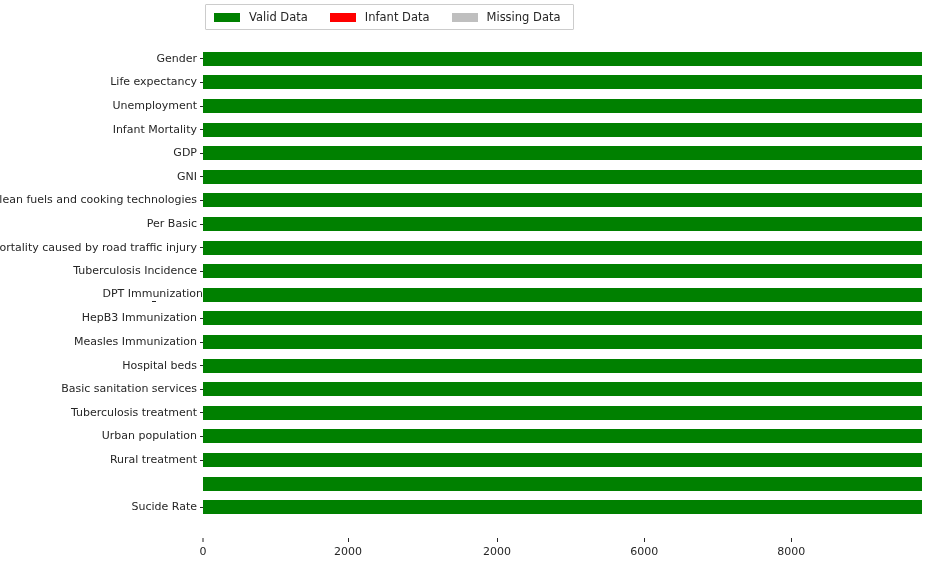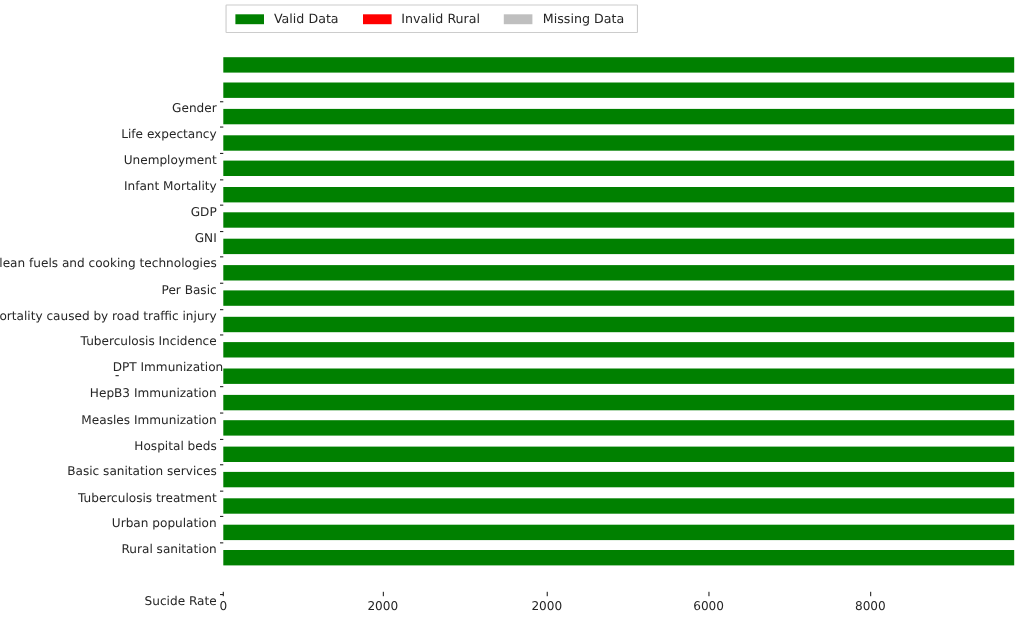--- a/index.html
+++ b/index.html
@@ -156,7 +156,7 @@
       </div>
       <div class="legend-entry">
         <span class="legend-swatch" style="background: rgb(255, 0, 0);"></span>
-        <span class="legend-label">Invalid Rural</span>
+        <span class="legend-label">Infant Data</span>
       </div>
       <div class="legend-entry">
         <span class="legend-swatch" style="background: rgb(191, 191, 191);"></span>

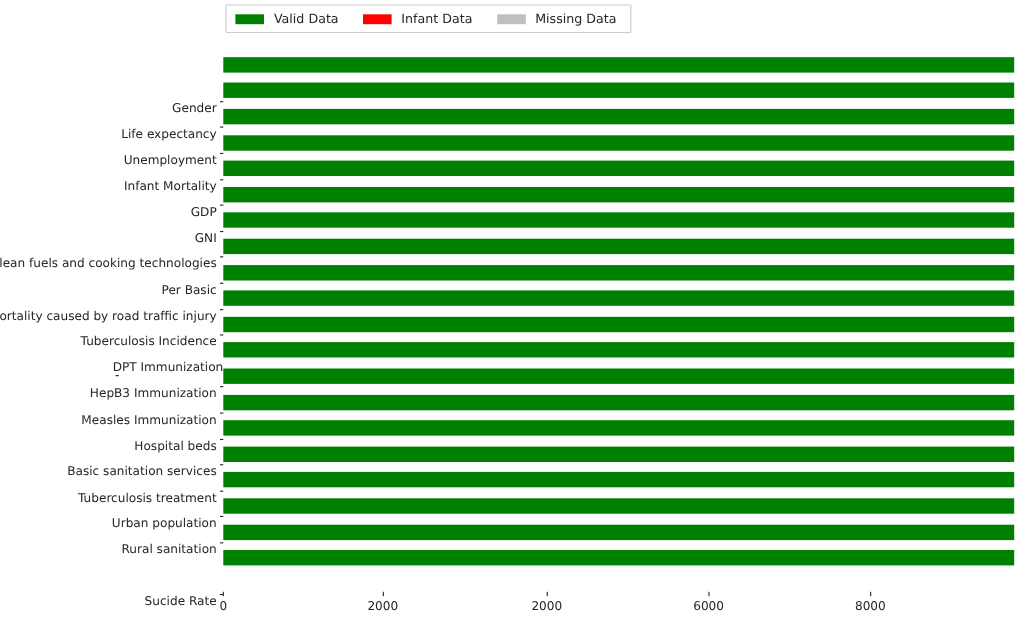--- a/index.html
+++ b/index.html
@@ -98,8 +98,8 @@
     right: 0;
     height: 14px;
     display: flex;
+    align-items: center;
     justify-content: flex-end;
-    margin-top: 40px;
   }
   .ytick-label {
     font-size: 11px;

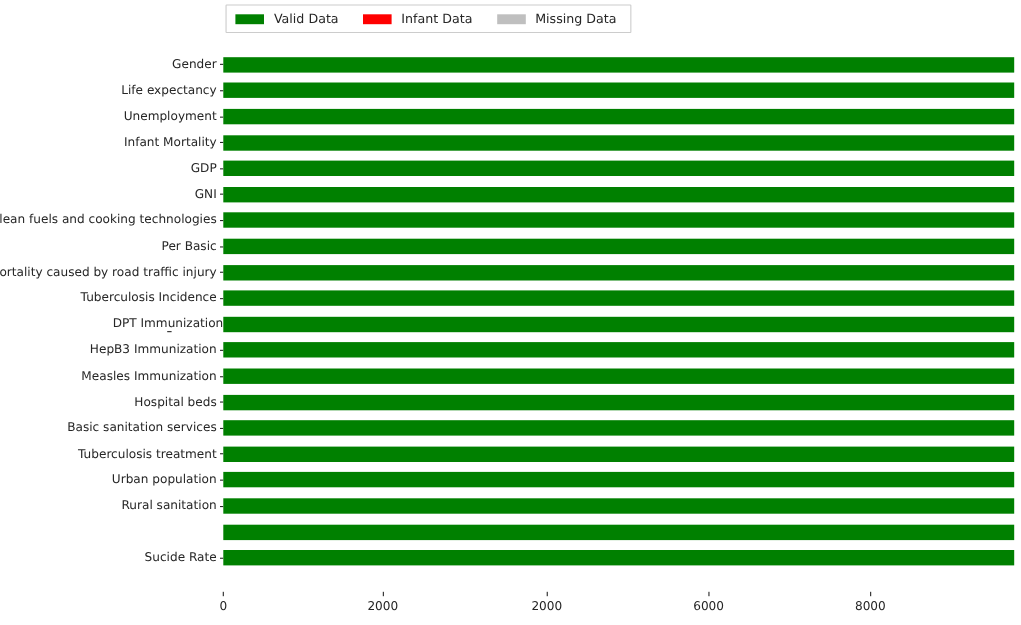--- a/index.html
+++ b/index.html
@@ -234,7 +234,7 @@
         <span class="ytick-mark"></span>
       </div>
       <div class="ytick" style="top: 406px;">
-        <span class="ytick-label">Rural sanitation</span>
+        <span class="ytick-label">Rural treatment</span>
         <span class="ytick-mark"></span>
       </div>
       <div class="ytick" style="top: 453.2px;">

